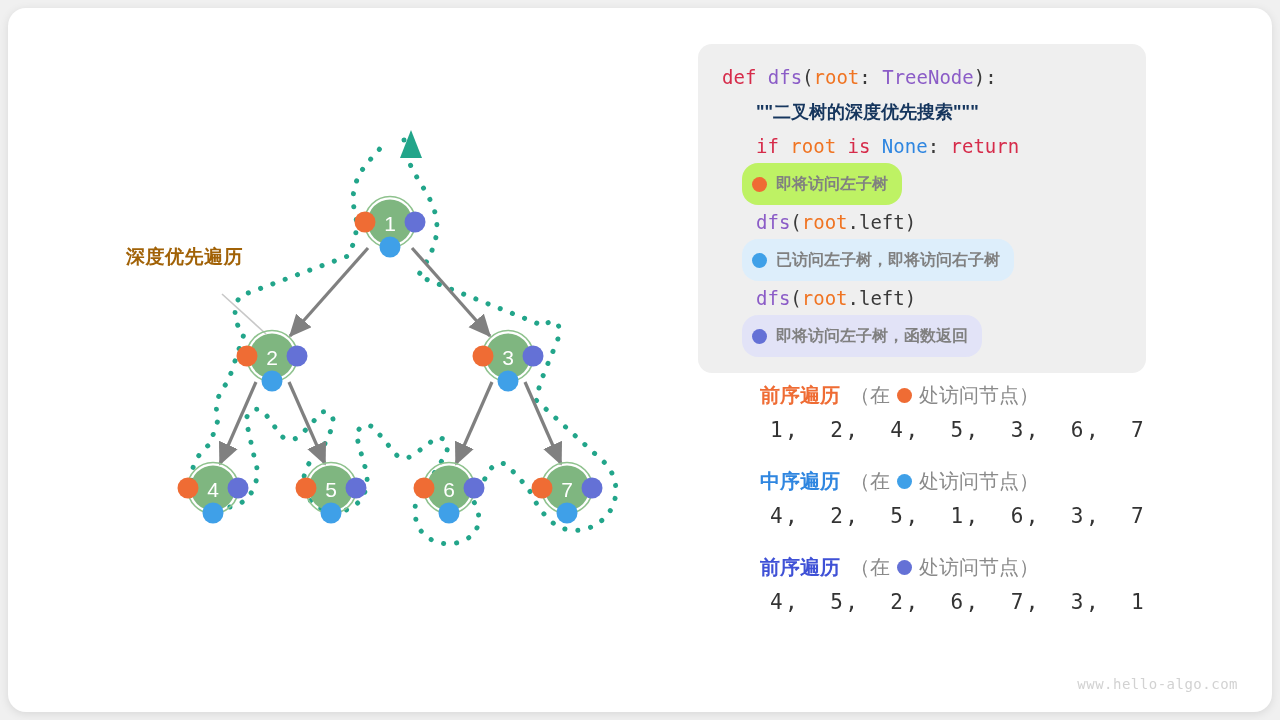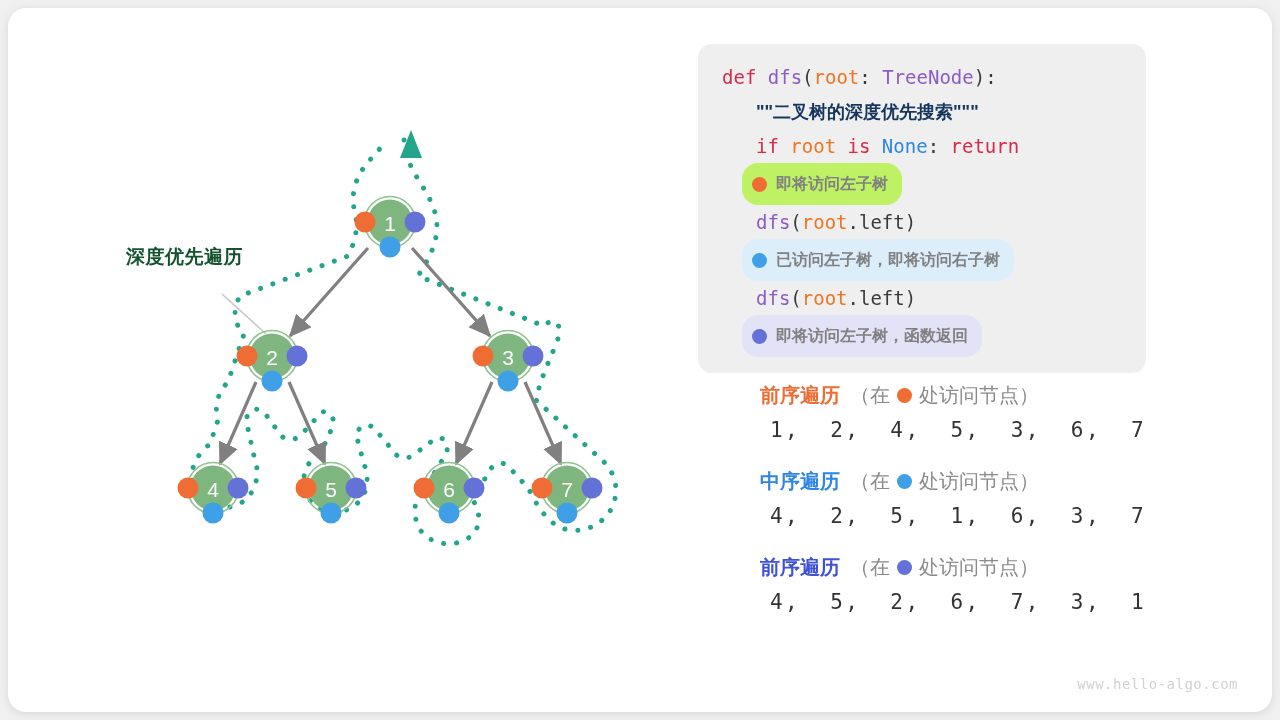--- a/index.html
+++ b/index.html
@@ -48,7 +48,7 @@
 
   .dfs-label {
     position: absolute;
-    color: #14532d;
+    color: #a16207;
     font-weight: bold;
     font-size: 19px;
     letter-spacing: 0.5px;

